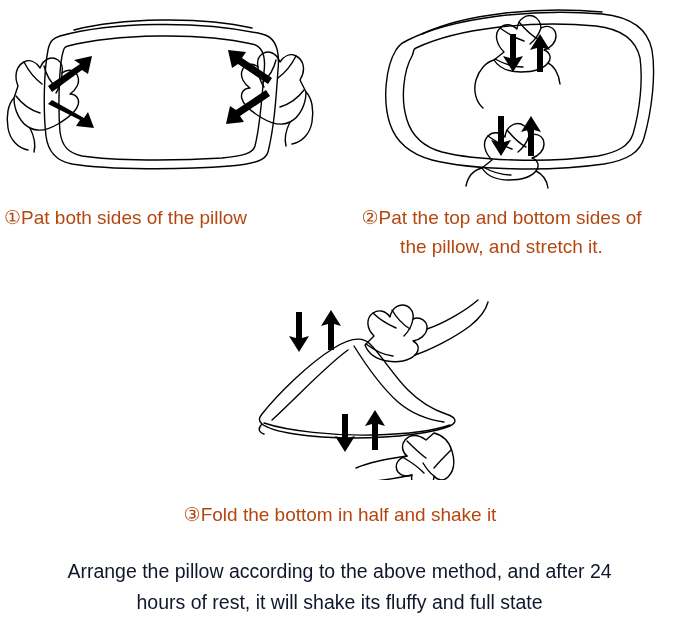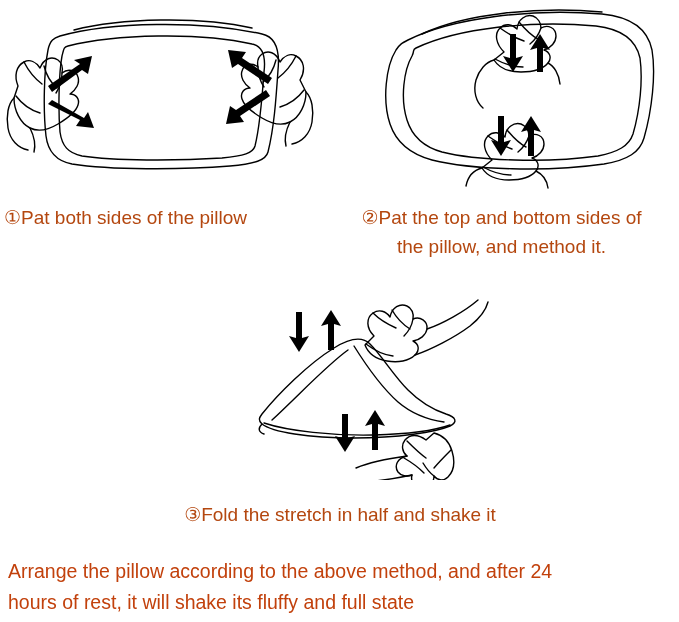--- a/index.html
+++ b/index.html
@@ -208,7 +208,7 @@
 
   <div class="caption" id="caption-2">
     <span class="marker">②</span><span>Pat the top and bottom sides of</span><br>
-    <span>the pillow, and method it.</span>
+    <span>the pillow, and stretch it.</span>
   </div>
 
   <div class="caption" id="caption-3">

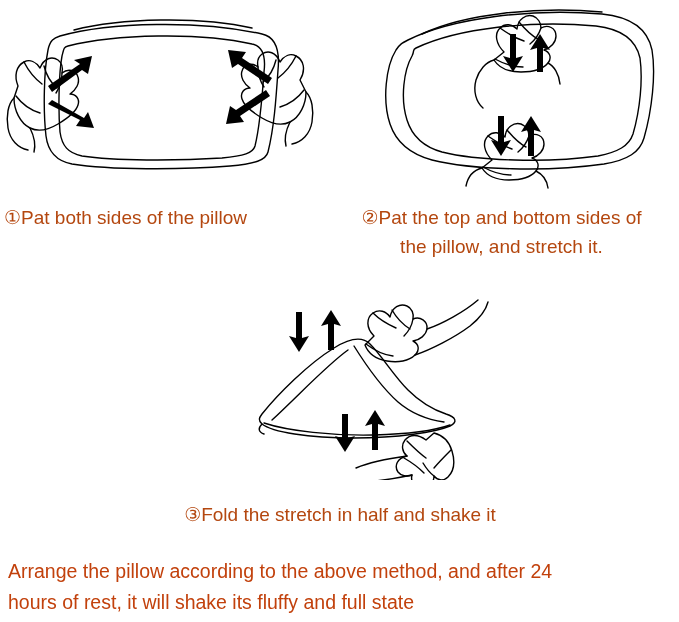--- a/index.html
+++ b/index.html
@@ -212,7 +212,7 @@
   </div>
 
   <div class="caption" id="caption-3">
-    <span class="marker">③</span><span>Fold the stretch in half and shake it</span>
+    <span class="marker">③</span><span>Fold the bottom in half and shake it</span>
   </div>
 
   <div class="footer">

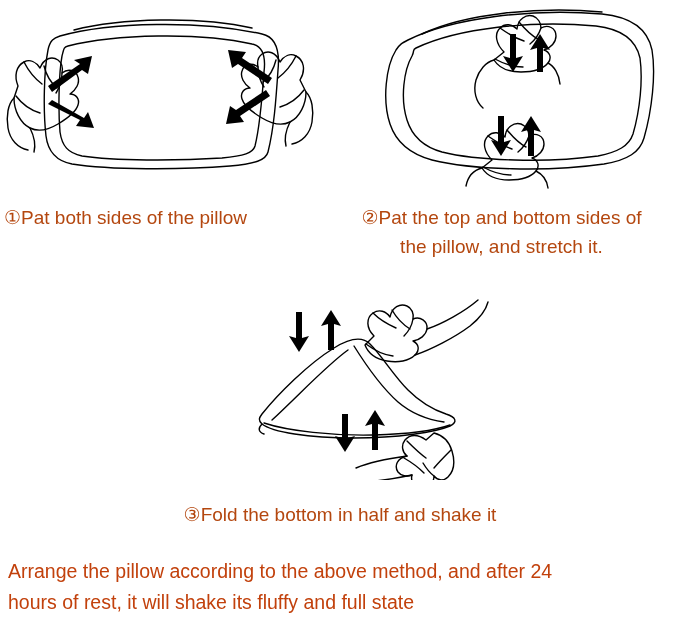--- a/index.html
+++ b/index.html
@@ -62,7 +62,8 @@
     left: 8px;
     top: 556px;
     width: 663px;
-    color: #c2410c;
+    text-align: center;
+    color: #0f172a;
     font-size: 19.5px;
     line-height: 31px;
   }

